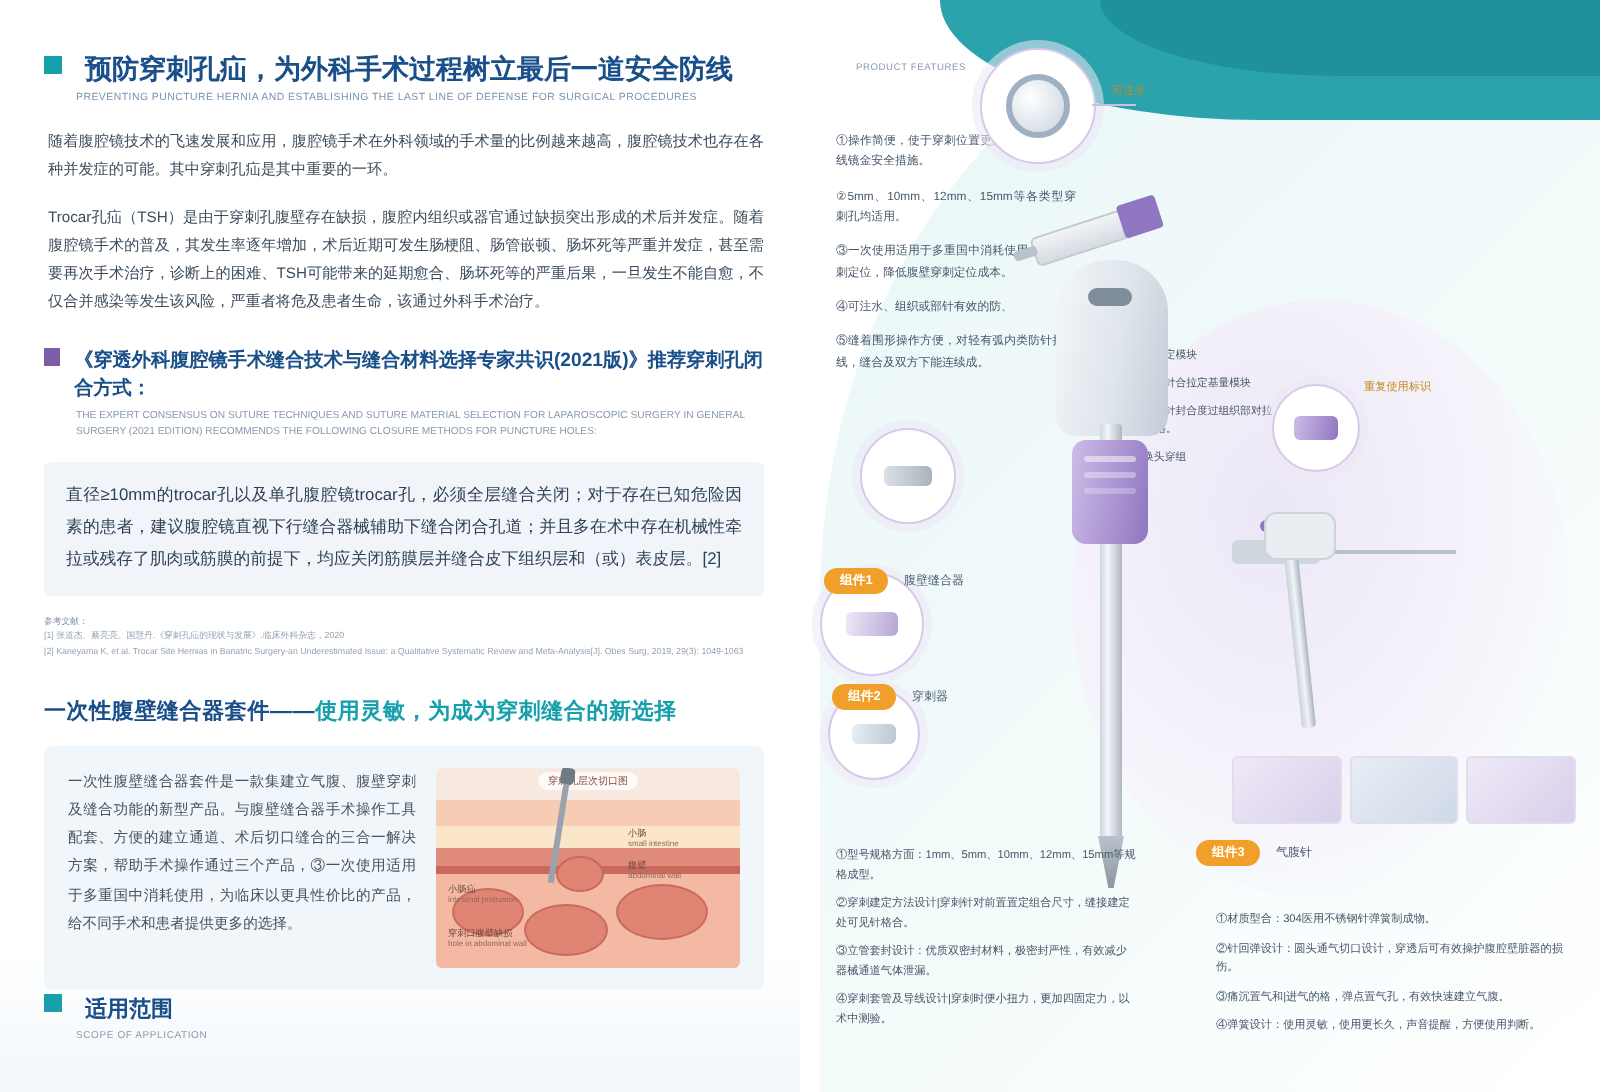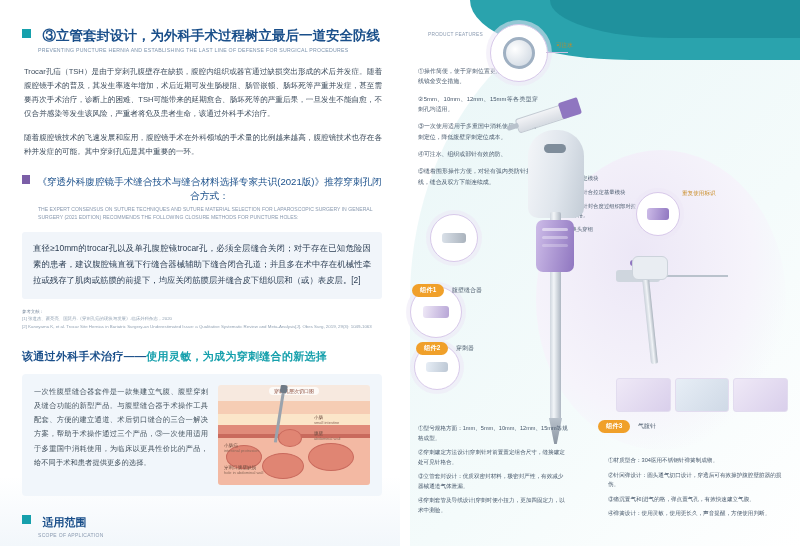--- a/index.html
+++ b/index.html
@@ -244,7 +244,7 @@
     <div>
       <div>
         <span class="sq"></span>
-        <span class="title" style="font-size:13.5px;color:#1a4f8a;font-weight:bold;">③立管套封设计，为外科手术过程树立最后一道安全防线</span>
+        <span class="title" style="font-size:13.5px;color:#1a4f8a;font-weight:bold;">预防穿刺孔疝，为外科手术过程树立最后一道安全防线</span>
       </div>
       <div class="title-en">PREVENTING PUNCTURE HERNIA AND ESTABLISHING THE LAST LINE OF DEFENSE FOR SURGICAL PROCEDURES</div>
       <div class="para">Trocar孔疝（TSH）是由于穿刺孔腹壁存在缺损，腹腔内组织或器官通过缺损突出形成的术后并发症。随着腹腔镜手术的普及，其发生率逐年增加，术后近期可发生肠梗阻、肠管嵌顿、肠坏死等严重并发症，甚至需要再次手术治疗，诊断上的困难、TSH可能带来的延期愈合、肠坏死等的严重后果，一旦发生不能自愈，不仅合并感染等发生该风险，严重者将危及患者生命，该通过外科手术治疗。</div>

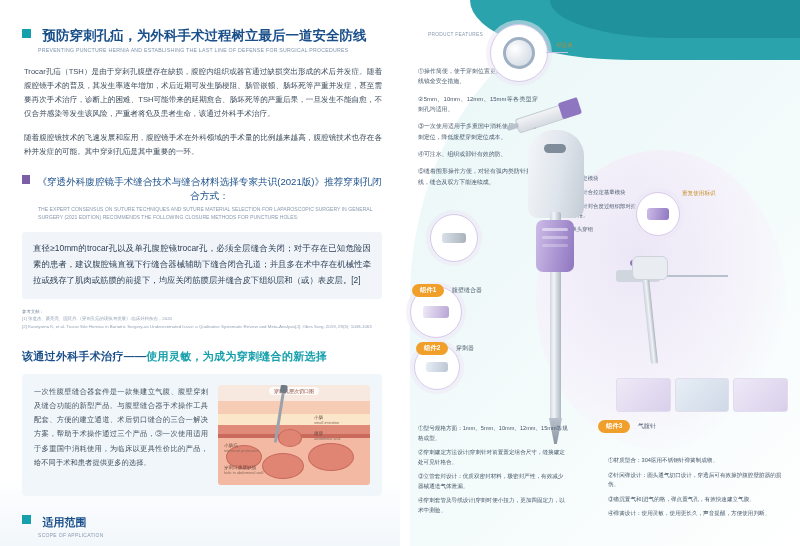--- a/index.html
+++ b/index.html
@@ -247,8 +247,8 @@
         <span class="title" style="font-size:13.5px;color:#1a4f8a;font-weight:bold;">预防穿刺孔疝，为外科手术过程树立最后一道安全防线</span>
       </div>
       <div class="title-en">PREVENTING PUNCTURE HERNIA AND ESTABLISHING THE LAST LINE OF DEFENSE FOR SURGICAL PROCEDURES</div>
+      <div class="para">随着腹腔镜技术的飞速发展和应用，腹腔镜手术在外科领域的手术量的比例越来越高，腹腔镜技术也存在各种并发症的可能。其中穿刺孔疝是其中重要的一环。</div>
       <div class="para">Trocar孔疝（TSH）是由于穿刺孔腹壁存在缺损，腹腔内组织或器官通过缺损突出形成的术后并发症。随着腹腔镜手术的普及，其发生率逐年增加，术后近期可发生肠梗阻、肠管嵌顿、肠坏死等严重并发症，甚至需要再次手术治疗，诊断上的困难、TSH可能带来的延期愈合、肠坏死等的严重后果，一旦发生不能自愈，不仅合并感染等发生该风险，严重者将危及患者生命，该通过外科手术治疗。</div>
-      <div class="para">随着腹腔镜技术的飞速发展和应用，腹腔镜手术在外科领域的手术量的比例越来越高，腹腔镜技术也存在各种并发症的可能。其中穿刺孔疝是其中重要的一环。</div>
     </div>
 
     <div class="block2">

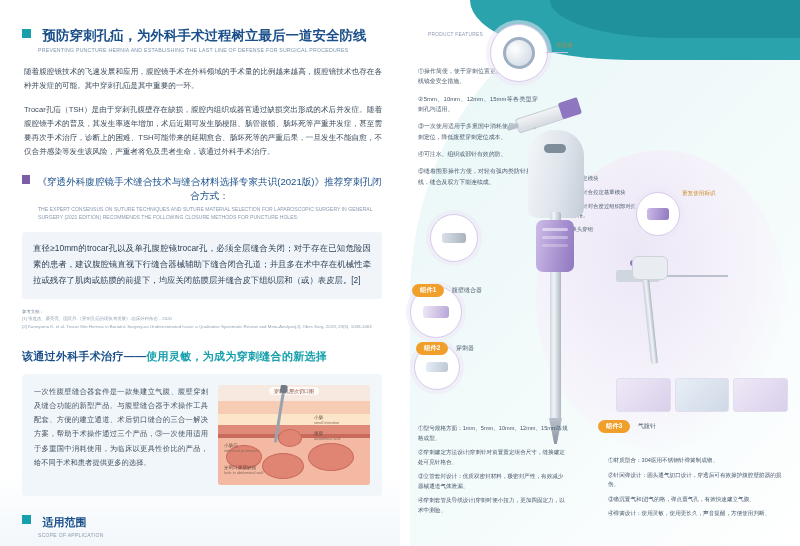--- a/index.html
+++ b/index.html
@@ -55,7 +55,7 @@
 
   .block2{margin-top:16px;}
   .title2{
-    font-size:9.6px;color:#1a4f8a;font-weight:normal;line-height:1.45;margin:0;text-align:center;
+    font-size:9.6px;color:#1a4f8a;font-weight:bold;line-height:1.45;margin:0;
   }
   .title2-en{
     font-size:5.1px;color:#8a9ab0;margin:3px 0 0 16px;line-height:1.55;

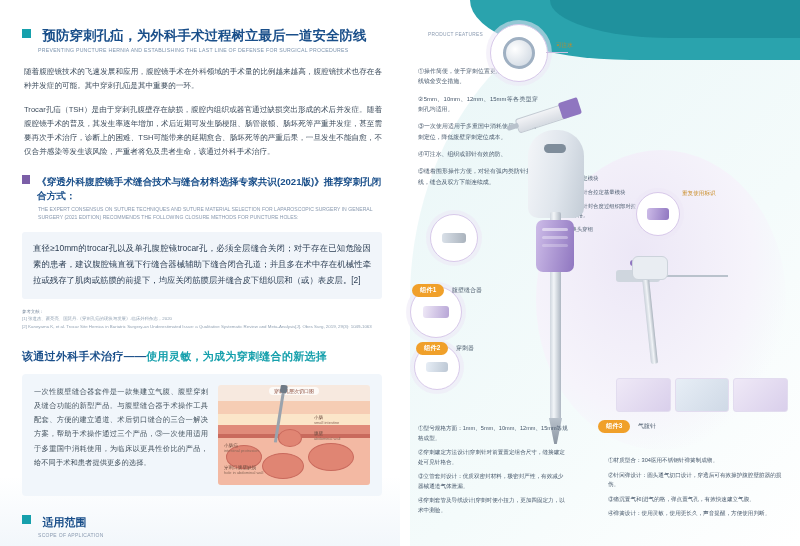--- a/index.html
+++ b/index.html
@@ -271,7 +271,7 @@
 
     <div class="block3">
       <div class="title3">
-        <span>该通过外科手术治疗——</span><span class="accent">使用灵敏，为成为穿刺缝合的新选择</span>
+        <span>一次性腹壁缝合器套件——</span><span class="accent">使用灵敏，为成为穿刺缝合的新选择</span>
       </div>
 
       <div class="desc-card">

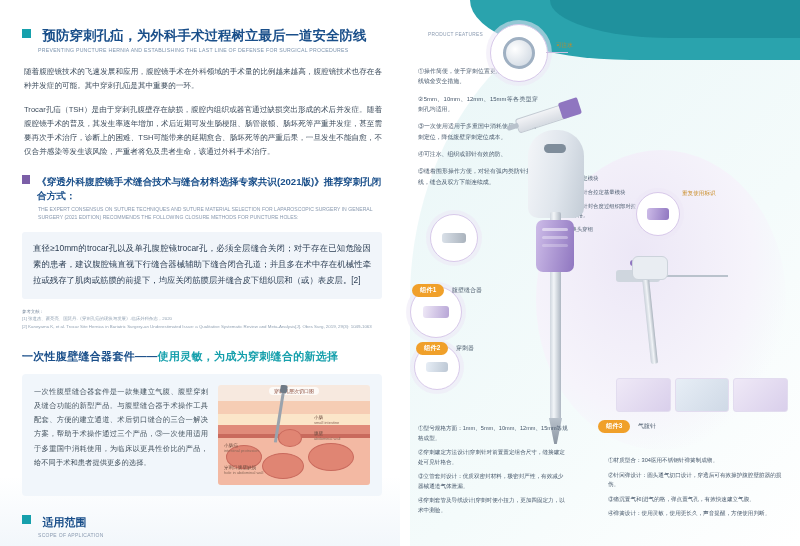--- a/index.html
+++ b/index.html
@@ -110,7 +110,7 @@
   }
   .lbl .en{color:#8d6a5b;font-size:4px;display:block;}
 
-  .block4{margin-top:16px;}
+  .block4{}
   .title4{font-size:11px;color:#1a4f8a;font-weight:bold;}
   .title4-en{font-size:5px;color:#8a9ab0;margin:2px 0 0 16px;letter-spacing:.3px;}
 

